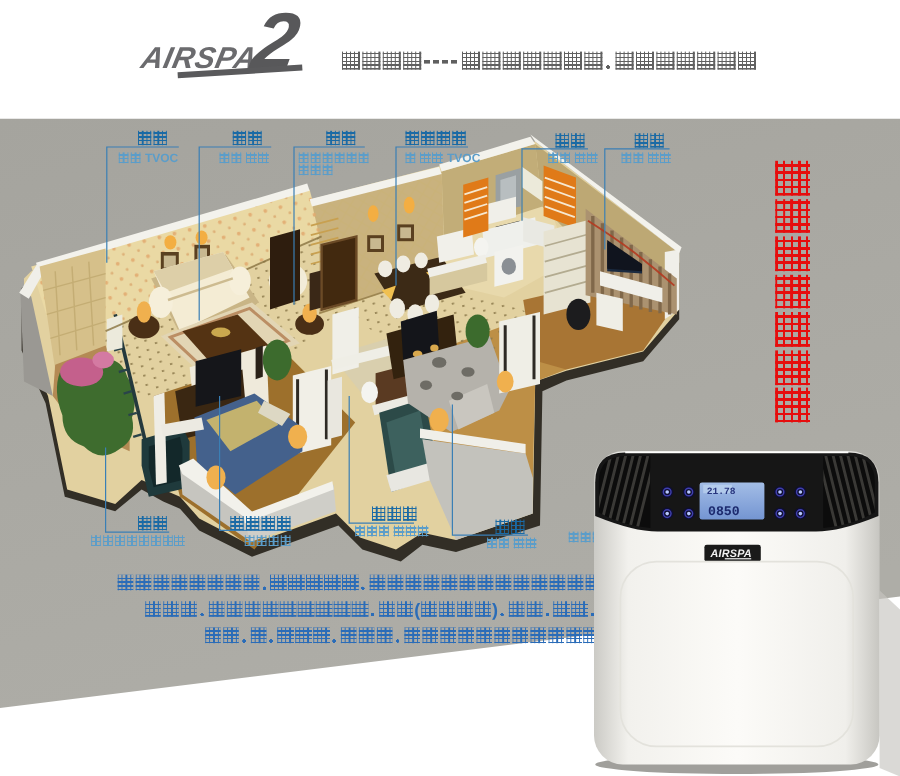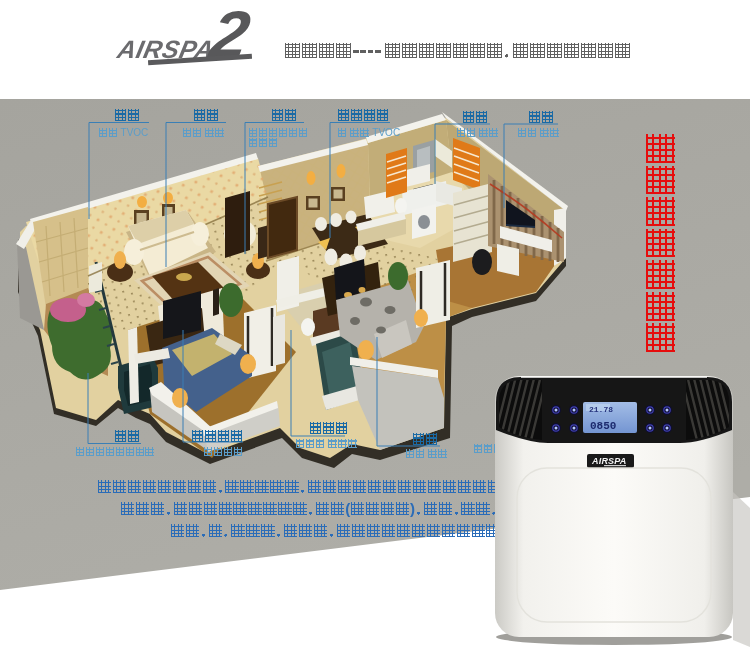--- a/index.html
+++ b/index.html
@@ -5,7 +5,7 @@
 i.c{display:inline-block;width:.88em;height:.90em;margin:0 .06em;vertical-align:-.07em;background:repeating-linear-gradient(90deg,currentColor 0 1px,transparent 1px 3.4px),repeating-linear-gradient(0deg,currentColor 0 1.1px,transparent 1.1px 3.2px)}
 i.pu{display:inline-block;width:.42em;height:.90em;margin:0 .05em;vertical-align:-.07em;background:radial-gradient(circle at 40% 86%,currentColor 0 .09em,transparent .1em)}
 .lbl{position:absolute;color:#1a6aa5;font-weight:bold;font-size:13px;white-space:nowrap}
-.sub{position:absolute;color:#5b9dc9;font-weight:normal;font-size:10px;white-space:nowrap}
+.sub{position:absolute;color:#5b9dc9;font-weight:bold;font-size:10px;white-space:nowrap}
 .red{position:absolute;color:#cf1212;font-weight:bold;font-size:15px;white-space:nowrap}
 .big i.c{background:repeating-linear-gradient(90deg,currentColor 0 2px,transparent 2px 6.4px),repeating-linear-gradient(0deg,currentColor 0 2.2px,transparent 2.2px 6px)}
 </style></head><body>

